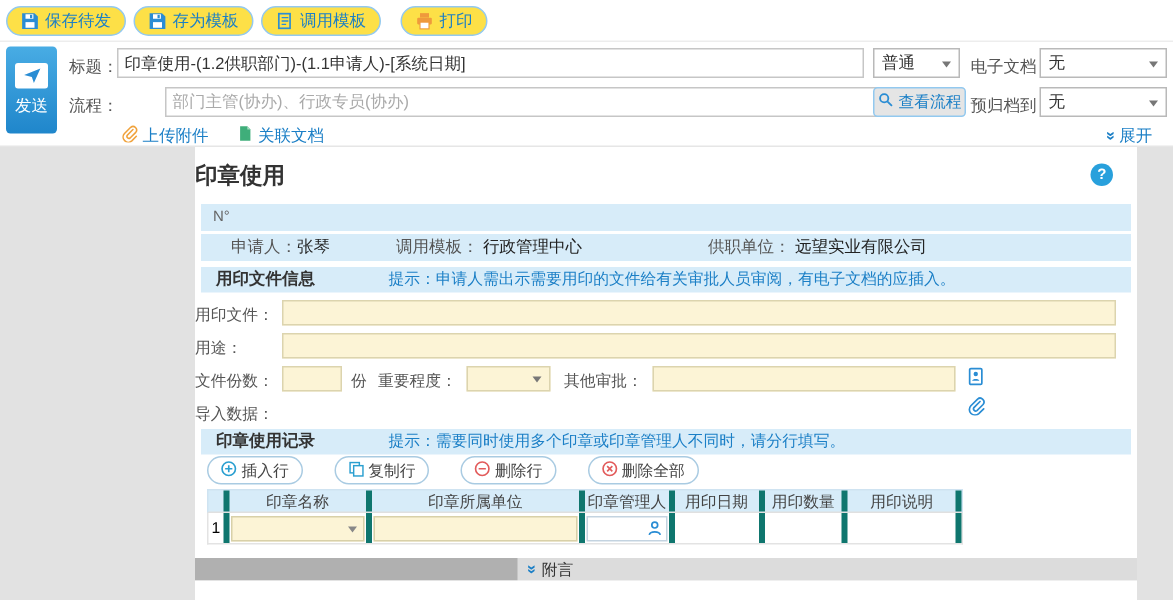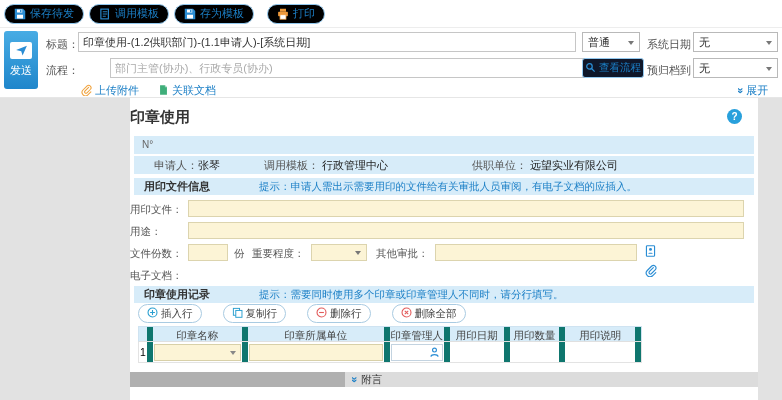--- a/index.html
+++ b/index.html
@@ -8,7 +8,7 @@
   
   .topbar { position:absolute; left:0; top:0; width:782px; height:28px; background:#fff;
     border-bottom:1px solid #ededed; display:flex; align-items:center; padding-left:4px; gap:5px; }
-  .pill { height:20px; border:1px solid #93c9ef; border-radius:11px; background:#000000;
+  .pill { height:20px; border:1px solid #93c9ef; border-radius:11px; background:#fde047;
     color:#1b7fc6; font-size:11px; display:inline-flex; align-items:center; gap:4px;
     padding:0 9px; cursor:pointer; }
   .pill svg { display:block; }

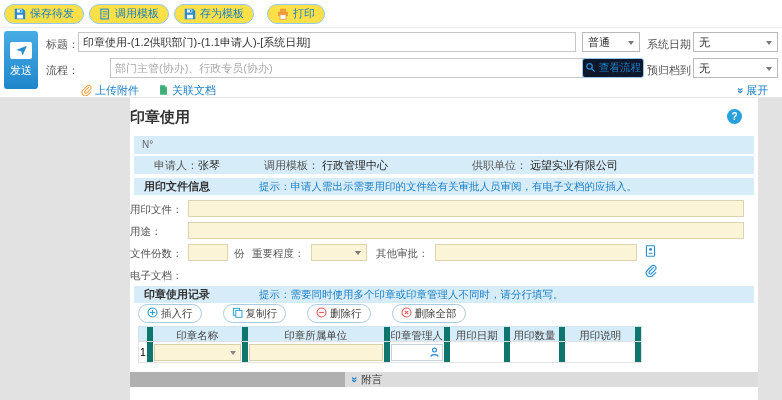--- a/index.html
+++ b/index.html
@@ -105,15 +105,6 @@
   <button class="pill">
     <span>
         <svg width="12" height="12" viewBox="0 0 16 16">
-          <rect x="2.5" y="1.5" width="10" height="13" fill="none" stroke="#2a8dd4" stroke-width="1.5"></rect>
-          <path d="M5 5h6M5 8h6M5 11h4" stroke="#2a8dd4" stroke-width="1.2"></path>
-        </svg>
-      </span>
-    <span>调用模板</span>
-  </button>
-  <button class="pill">
-    <span>
-        <svg width="12" height="12" viewBox="0 0 16 16">
           <path fill="#2a8dd4" d="M1 1h11l3 3v11H1z"></path>
           <rect x="4" y="9" width="8" height="5" fill="#fff"></rect>
           <rect x="4" y="2" width="7" height="4" fill="#fff"></rect>
@@ -121,6 +112,15 @@
         </svg>
       </span>
     <span>存为模板</span>
+  </button>
+  <button class="pill">
+    <span>
+        <svg width="12" height="12" viewBox="0 0 16 16">
+          <rect x="2.5" y="1.5" width="10" height="13" fill="none" stroke="#2a8dd4" stroke-width="1.5"></rect>
+          <path d="M5 5h6M5 8h6M5 11h4" stroke="#2a8dd4" stroke-width="1.2"></path>
+        </svg>
+      </span>
+    <span>调用模板</span>
   </button>
   <button class="pill" style="margin-left:8px">
     <span>

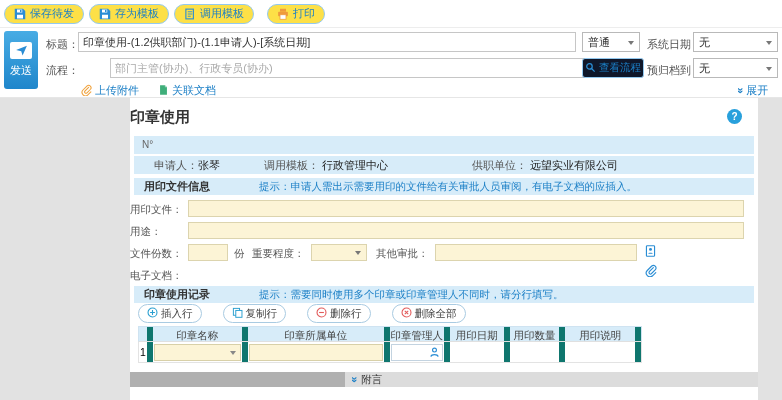--- a/index.html
+++ b/index.html
@@ -149,7 +149,7 @@
   <div class="select" style="left:582px;top:4px;width:58px">
     <span>普通</span>
   </div>
-  <span class="hlabel" style="left:647px;top:9px">系统日期</span>
+  <span class="hlabel" style="left:647px;top:9px">电子文档</span>
   <div class="select" style="left:693px;top:4px;width:85px">
     <span>无</span>
   </div>

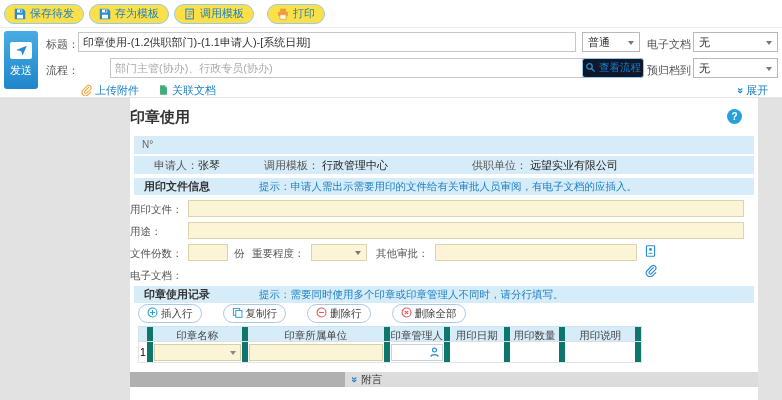--- a/index.html
+++ b/index.html
@@ -30,7 +30,7 @@
   .select::after { content:''; position:absolute; right:5px; top:8px; width:0; height:0;
     border:3.5px solid transparent; border-top:4.5px solid #777; }
   .flowbtn { position:absolute; height:20px; width:62px; border:1px solid #93c9ef;
-    border-radius:3px; background:#0f172a; color:#1b7fc6; font-size:10.5px;
+    border-radius:3px; background:#e5e5e5; color:#1b7fc6; font-size:10.5px;
     display:inline-flex; align-items:center; justify-content:center; gap:3px; cursor:pointer; }
   .hlink { position:absolute; display:inline-flex; align-items:center; gap:3px;
     font-size:11px; color:#1b7fc6; cursor:pointer; }

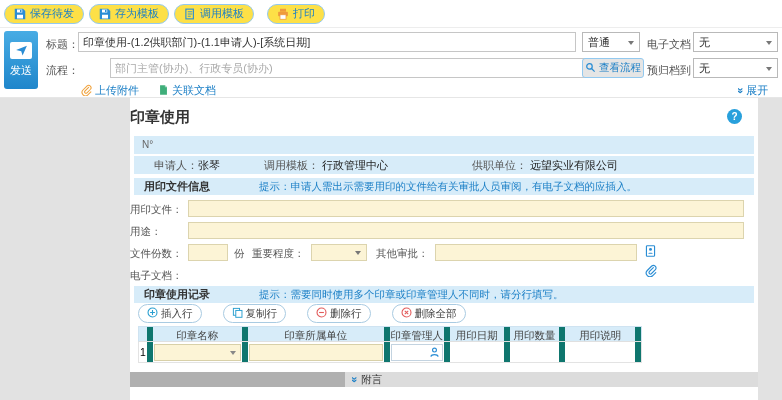--- a/index.html
+++ b/index.html
@@ -229,7 +229,7 @@
           <path d="M5 11.5c.5-2 5.5-2 6 0z" fill="#2a8dd4"></path>
         </svg></span>
 
-    <span class="flabel" style="top:171px">电子文档：</span>
+    <span class="flabel" style="top:171px">导入数据：</span>
     <span class="icon-abs" style="left:514px;top:166px"><svg width="13" height="13" viewBox="0 0 16 16">
           <path d="M11.5 4.5l-5 5a1.8 1.8 0 002.5 2.5l5-5a3.2 3.2 0 00-4.5-4.5l-5.5 5.5a4.6 4.6 0 006.5 6.5l4-4" fill="none" stroke="#2a8dd4" stroke-width="1.4" stroke-linecap="round"></path>
         </svg></span>

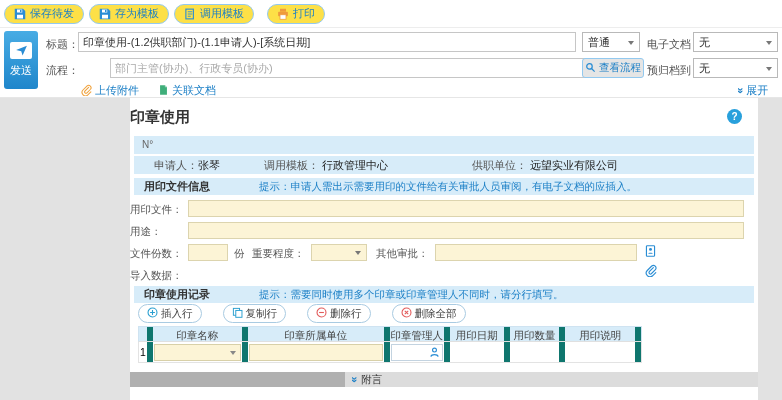--- a/index.html
+++ b/index.html
@@ -69,7 +69,7 @@
     border:1px solid #cfe3f1; border-bottom:1px solid #e0e0e0; }
   .trow { display:flex; height:21px; align-items:center; background:#fff;
     border:1px solid #e3e3e3; border-top:none; }
-  .tc { height:100%; border-right:6px solid #0f766e; text-align:center; position:relative; }
+  .tc { height:100%; border-right:4px solid #0f766e; text-align:center; position:relative; }
   .trow .tc { display:flex; align-items:center; justify-content:center; padding:0 1px; }
   .w0{width:14px}.w1{width:95px}.w2{width:143px}.w3{width:60px}.w4{width:60px}.w5{width:56px}.w6{width:76px}
   .cellsel { position:relative; width:100%; height:17px; background:#fcf4d6;

